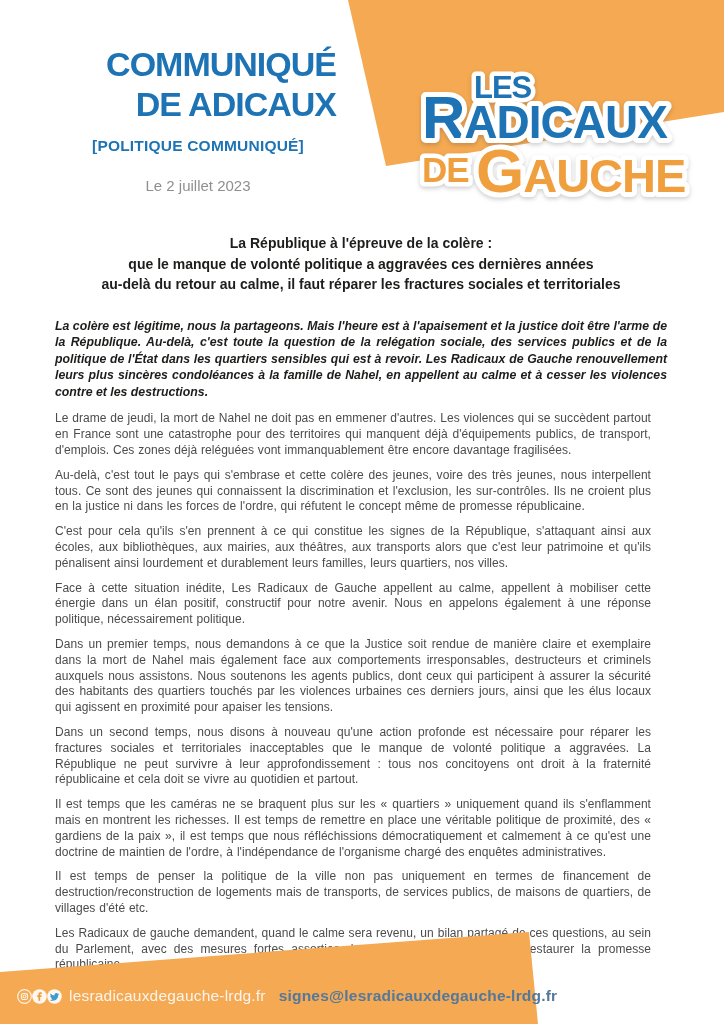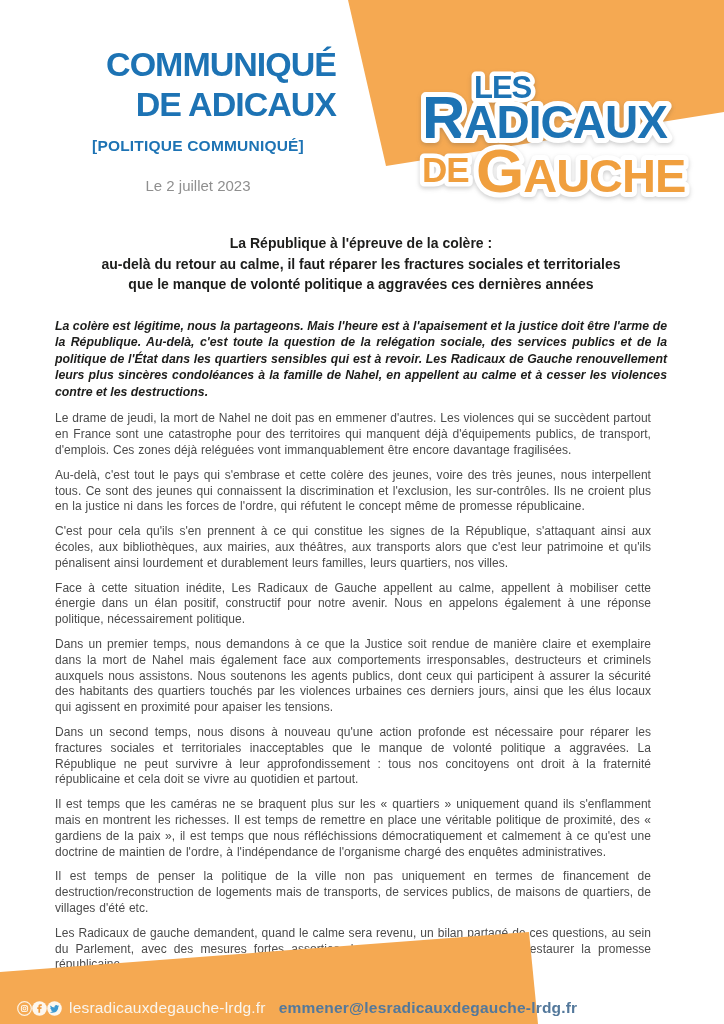--- a/index.html
+++ b/index.html
@@ -89,8 +89,8 @@
   <div class="content">
     <div class="doc-title">
       <div>La République à l'épreuve de la colère :</div>
+      <div>que le manque de volonté politique a aggravées ces dernières années</div>
       <div>au-delà du retour au calme, il faut réparer les fractures sociales et territoriales</div>
-      <div>que le manque de volonté politique a aggravées ces dernières années</div>
     </div>
 
     <p class="intro">La colère est légitime, nous la partageons. Mais l'heure est à l'apaisement et la justice doit être l'arme de la République. Au-delà, c'est toute la question de la relégation sociale, des services publics et de la politique de l'État dans les quartiers sensibles qui est à revoir. Les Radicaux de Gauche renouvellement leurs plus sincères condoléances à la famille de Nahel, en appellent au calme et à cesser les violences contre et les destructions.</p>

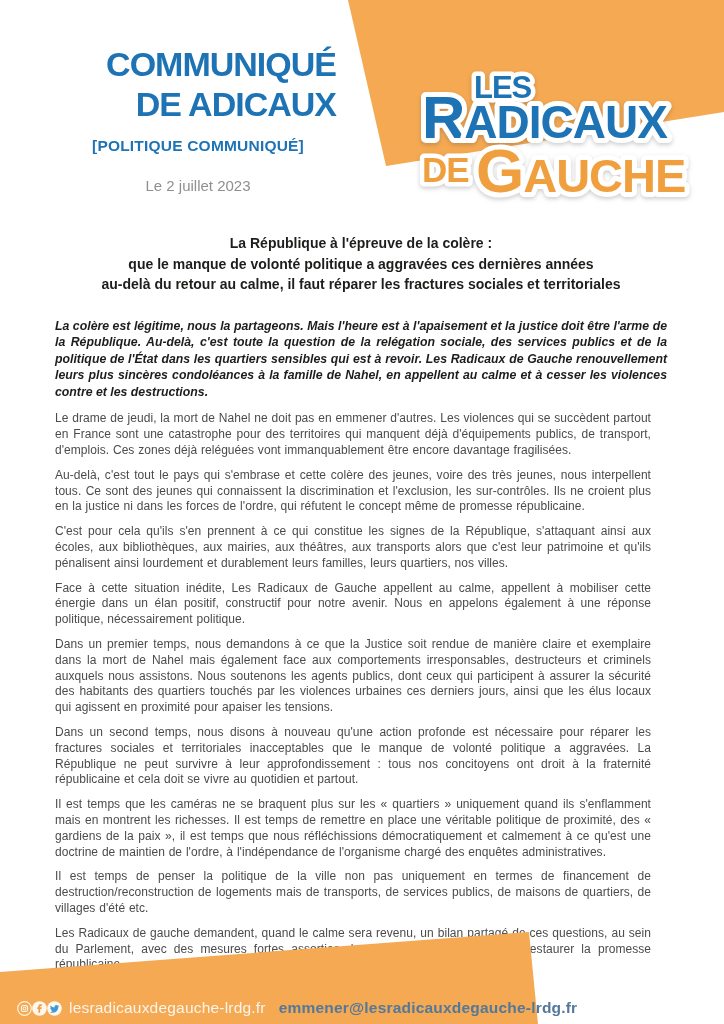--- a/index.html
+++ b/index.html
@@ -52,7 +52,7 @@
   .ftr-shape{position:absolute;left:0;top:924px;width:724px;height:100px;pointer-events:none;}
   .ftr-row{
     position:absolute;left:17px;top:982px;height:28px;
-    display:flex;align-items:center;margin-top:12px;
+    display:flex;align-items:center;
   }
   .soc{width:15px;height:15px;display:block;cursor:pointer;}
   .ftr-url{

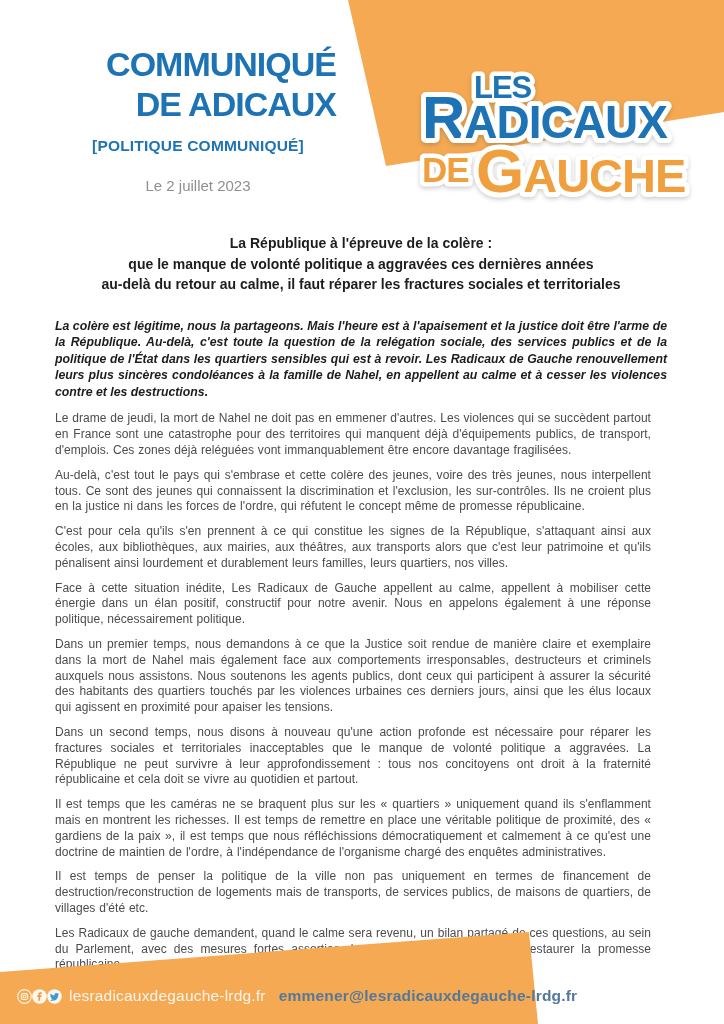--- a/index.html
+++ b/index.html
@@ -126,7 +126,7 @@
       <path d="M26 10.6c-.7.3-1.5.6-2.3.7.8-.5 1.5-1.3 1.8-2.2-.8.5-1.7.8-2.6 1a4.1 4.1 0 0 0-7 3.7 11.6 11.6 0 0 1-8.4-4.3 4.1 4.1 0 0 0 1.3 5.5c-.7 0-1.3-.2-1.9-.5v.1c0 2 1.4 3.6 3.3 4-.3.1-.7.2-1.1.2l-.8-.1a4.1 4.1 0 0 0 3.8 2.9A8.2 8.2 0 0 1 6 23.3a11.6 11.6 0 0 0 6.3 1.8c7.5 0 11.7-6.3 11.7-11.7v-.5c.8-.6 1.5-1.3 2-2.3z" fill="#3d9ad2"></path>
     </svg>
     <span class="ftr-url">lesradicauxdegauche-lrdg.fr</span>
-    <span class="ftr-mail">emmener@lesradicauxdegauche-lrdg.fr</span>
+    <span class="ftr-mail">signes@lesradicauxdegauche-lrdg.fr</span>
   </div>
 
 </div>

